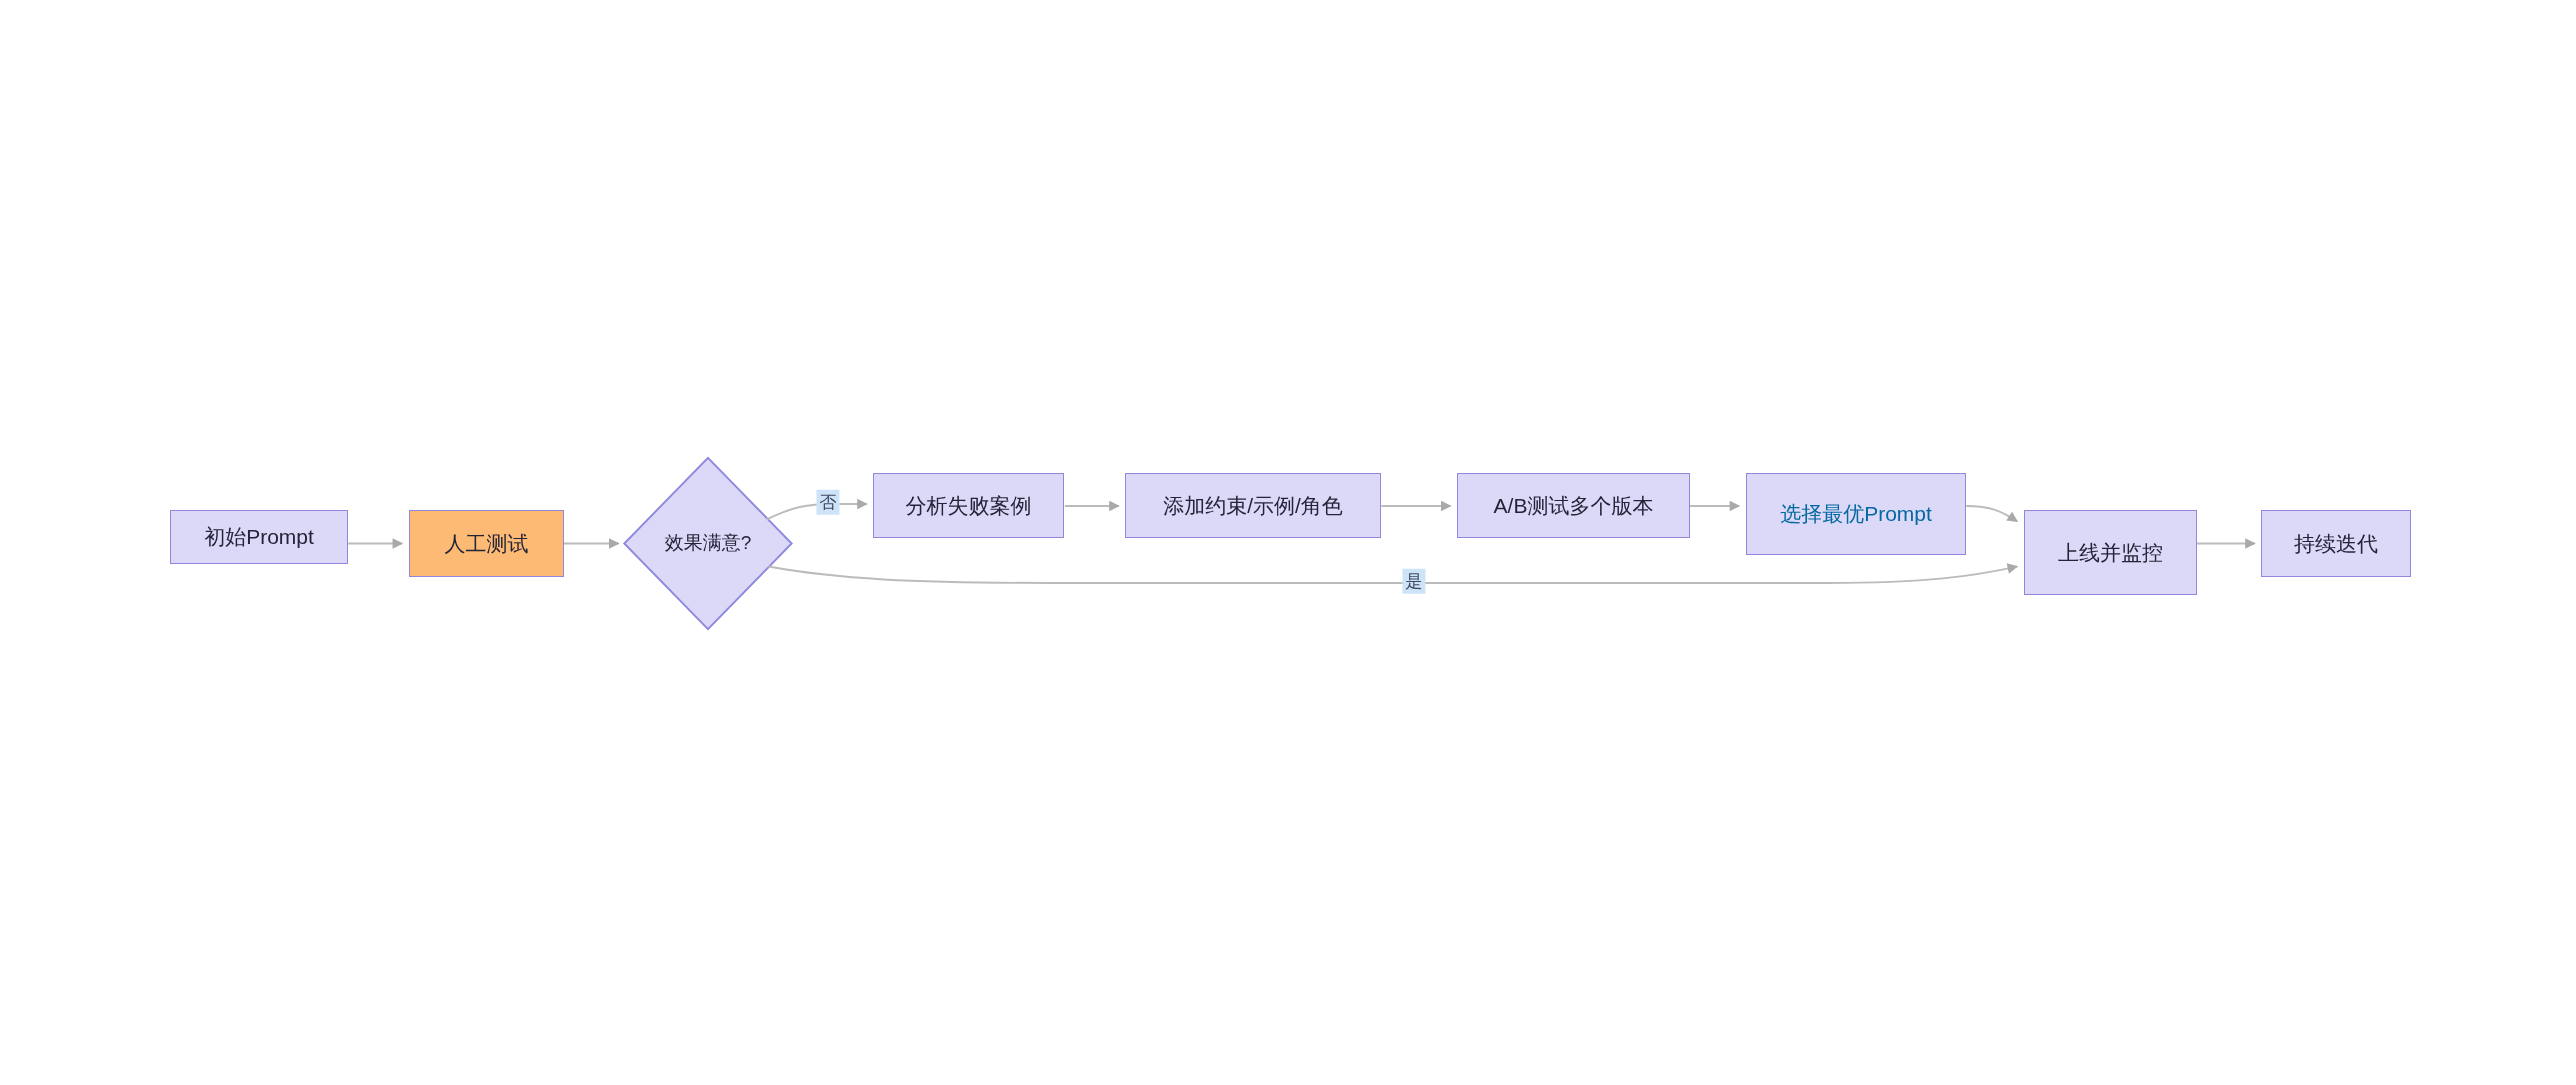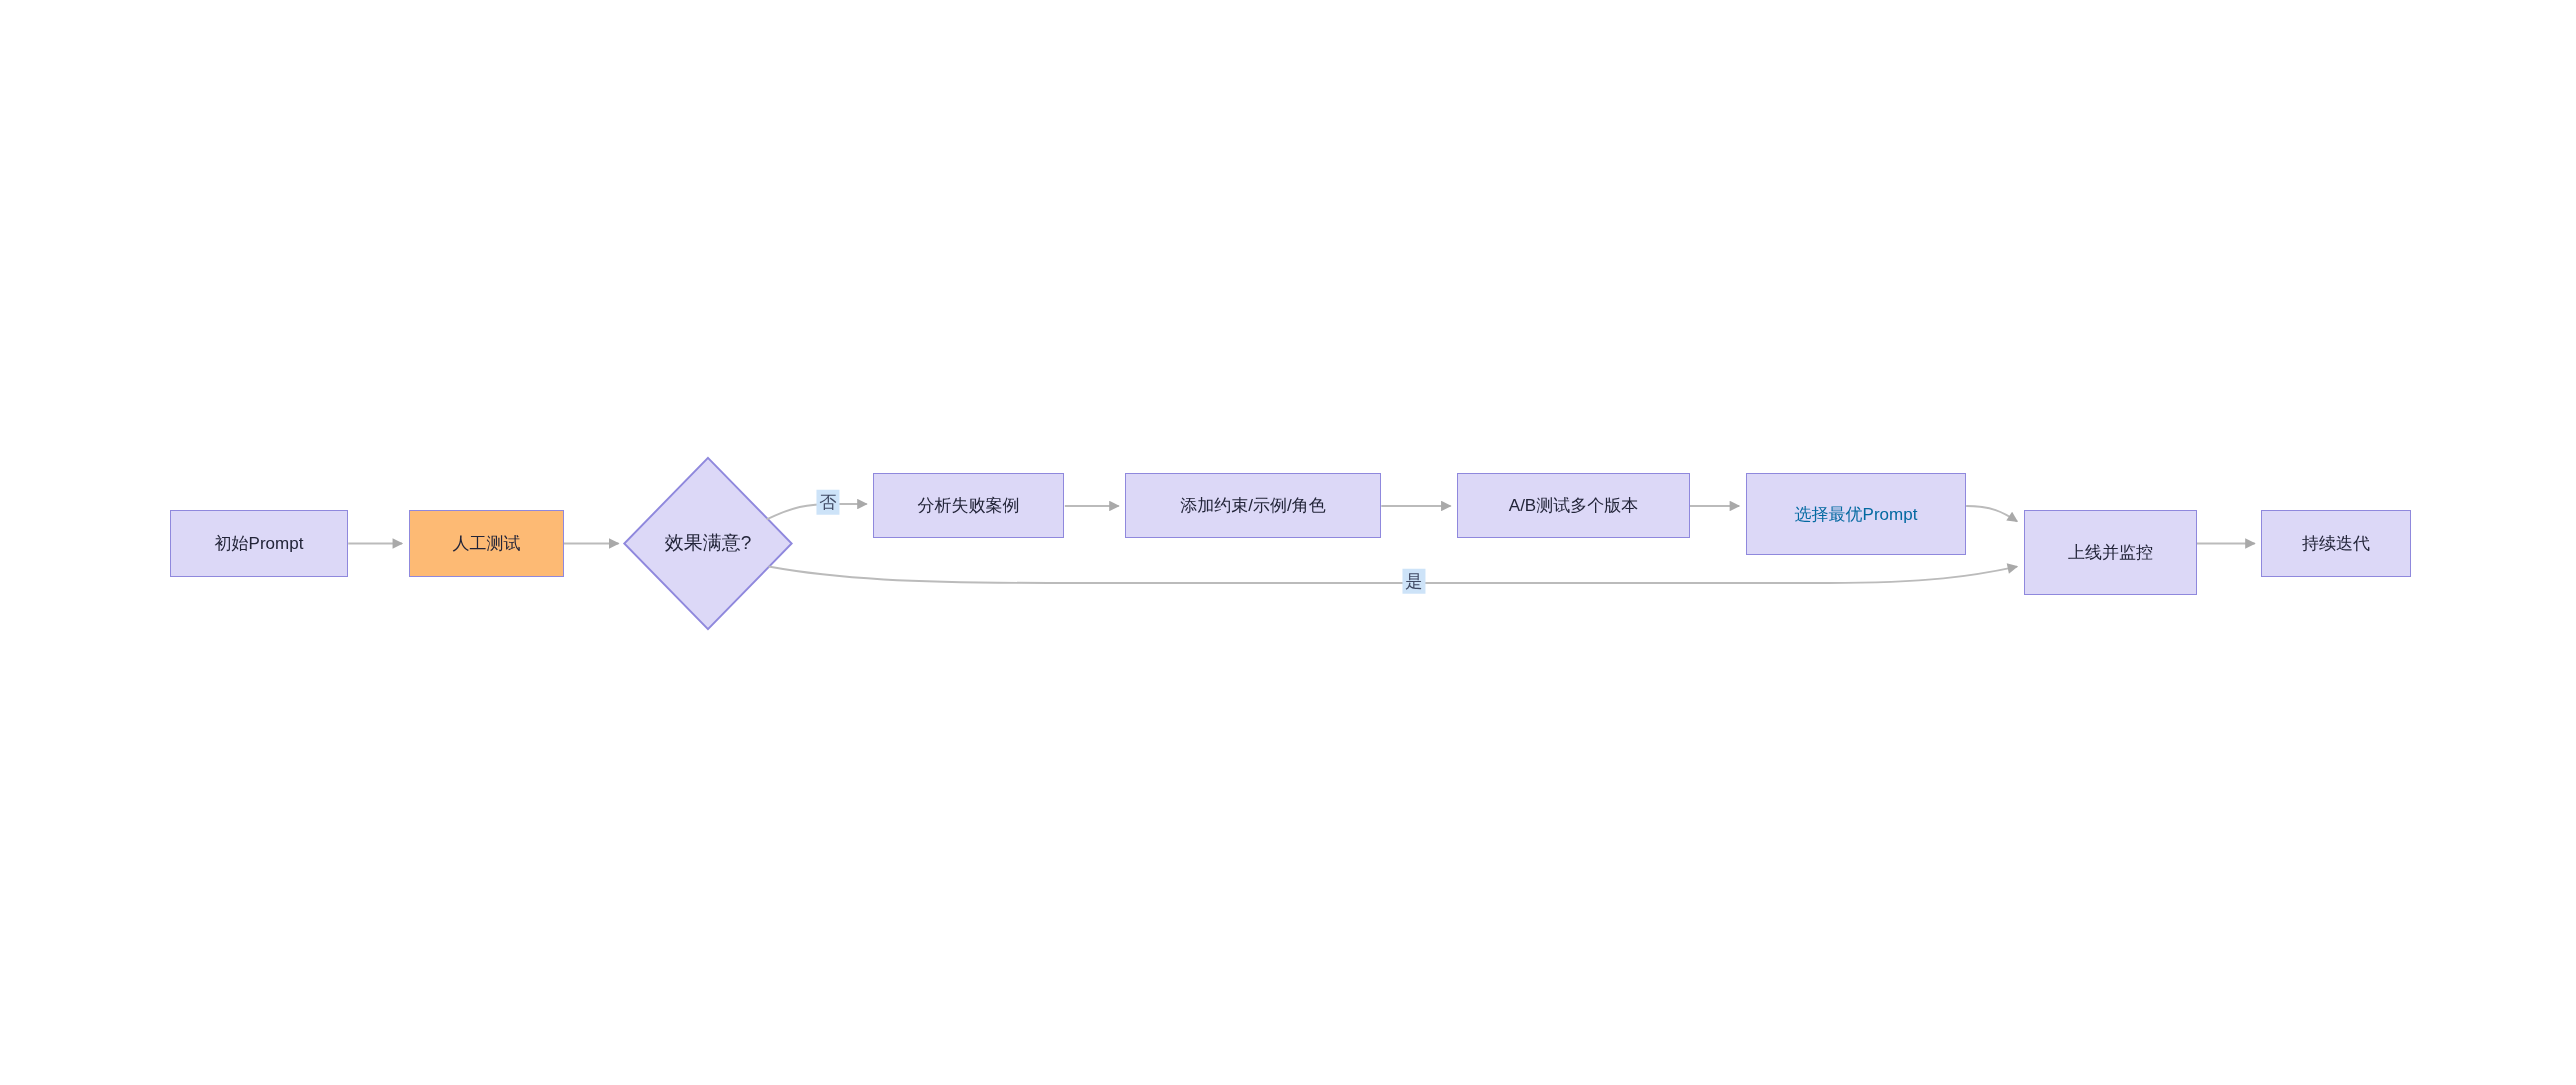--- a/index.html
+++ b/index.html
@@ -28,7 +28,7 @@
     display: flex;
     align-items: center;
     justify-content: center;
-    font-size: 17px;
+    font-size: 21px;
     white-space: nowrap;
     color: #222438;
   }

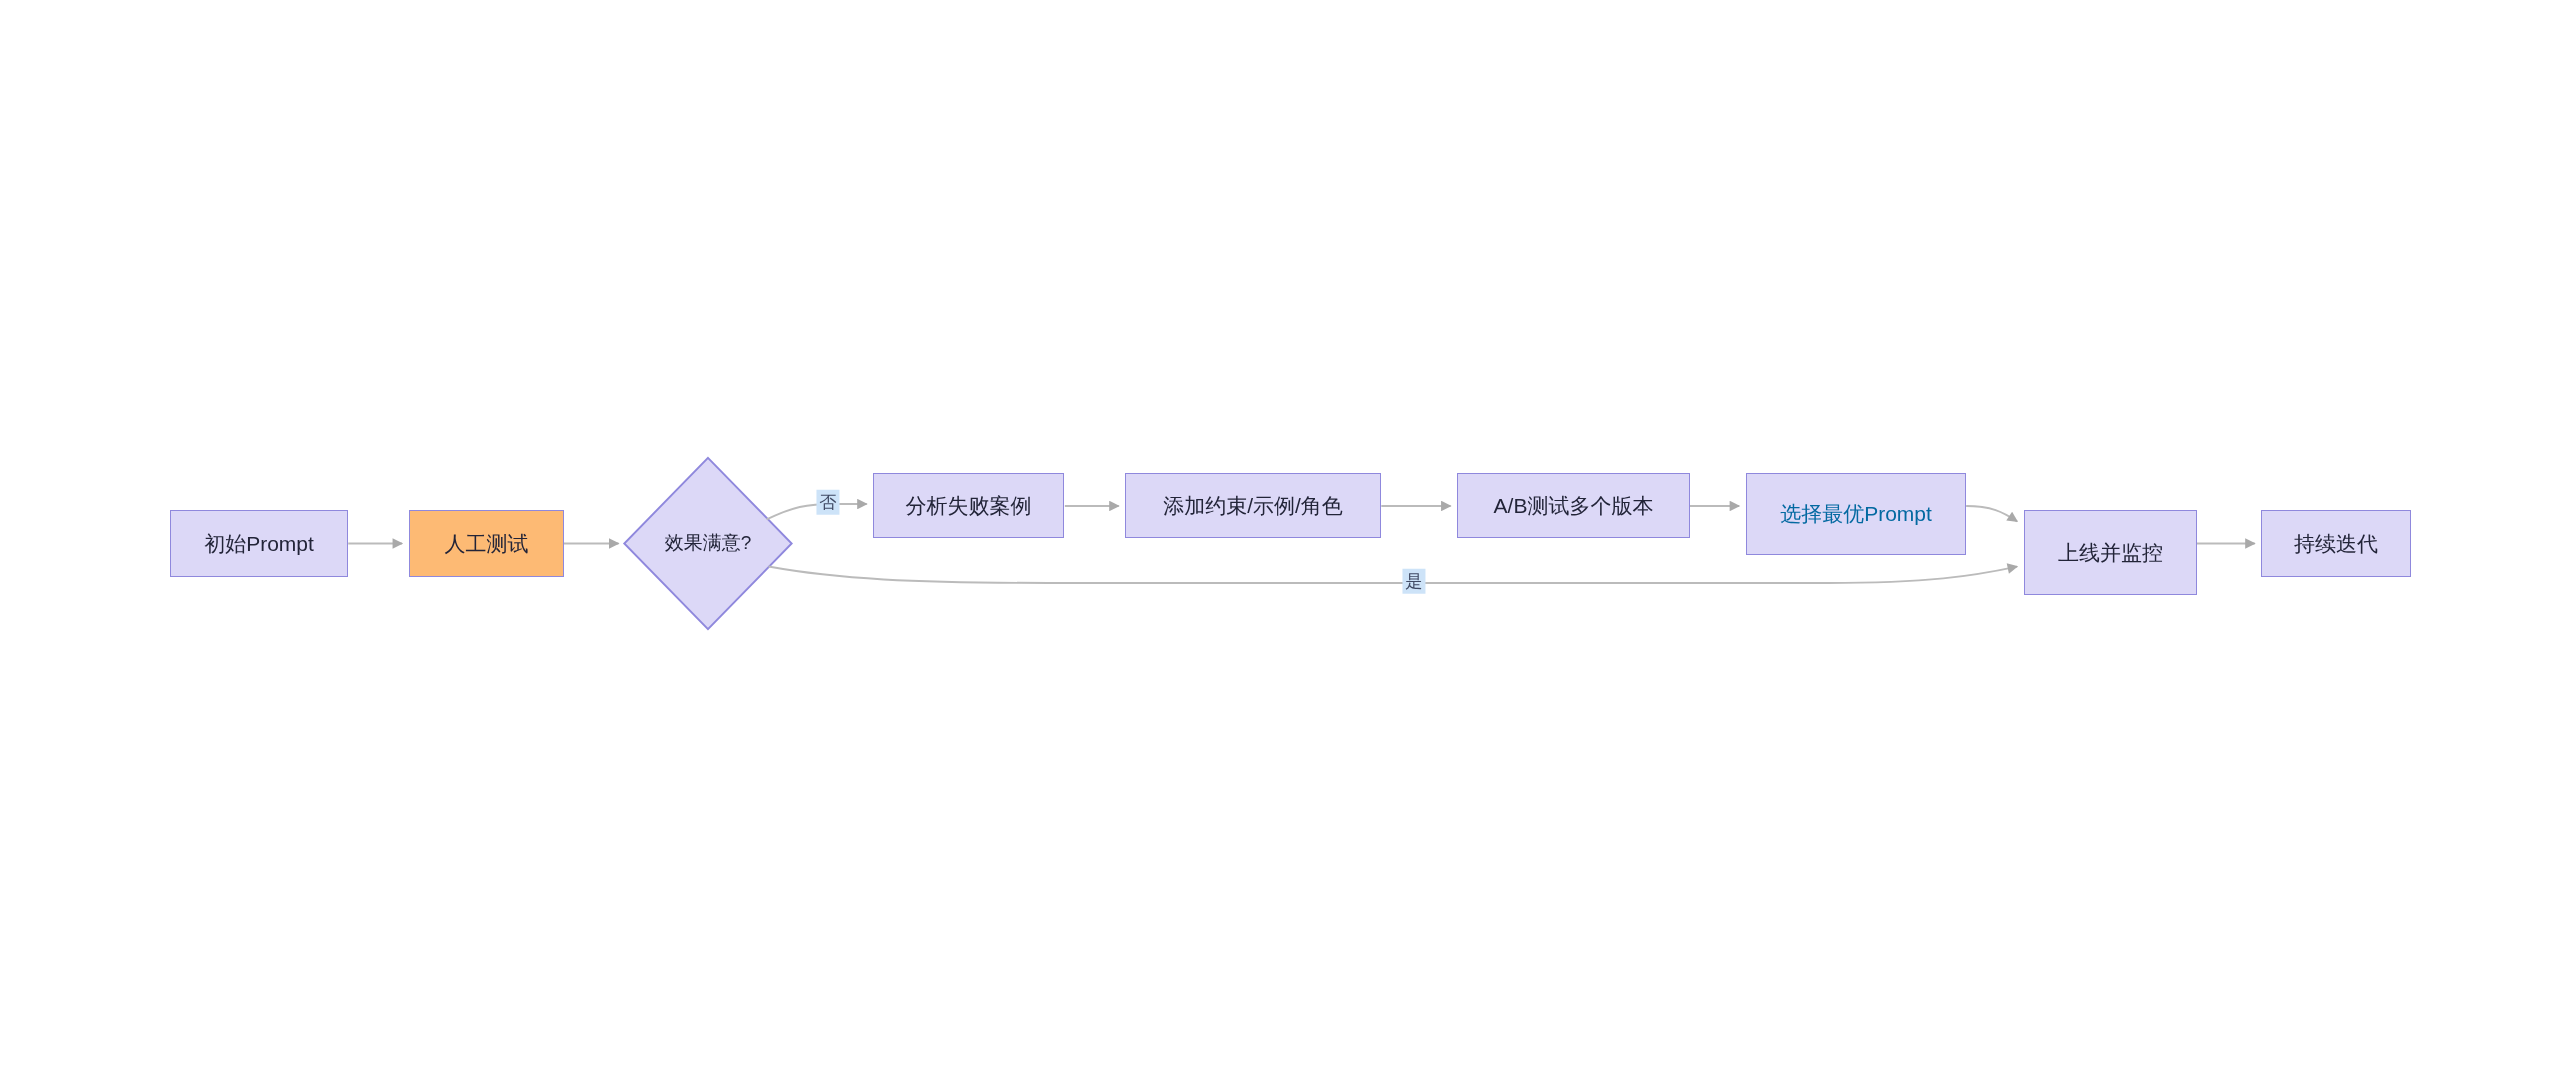--- a/index.html
+++ b/index.html
@@ -74,7 +74,7 @@
       </g>
   </svg>
   <div id="node-layer">
-      <div class="node" style="left: 170px; top: 510px; width: 178px; height: 67px; background: rgb(220, 216, 247); border-color: rgb(143, 136, 221); color: rgb(34, 36, 56);">初始Prompt</div>
+      <div class="node" style="left: 170px; top: 510px; width: 178px; height: 54px; background: rgb(220, 216, 247); border-color: rgb(143, 136, 221); color: rgb(34, 36, 56);">初始Prompt</div>
       <div class="node" style="left: 409px; top: 510px; width: 155px; height: 67px; background: #fdba74; border-color: rgb(143, 136, 221); color: rgb(34, 36, 56);">人工测试</div>
       <div class="diamond-label" style="left: 708px; top: 543px; color: rgb(34, 36, 56);">效果满意?</div>
       <div class="node" style="left: 873px; top: 473px; width: 191px; height: 65px; background: rgb(220, 216, 247); border-color: rgb(143, 136, 221); color: rgb(34, 36, 56);">分析失败案例</div>

